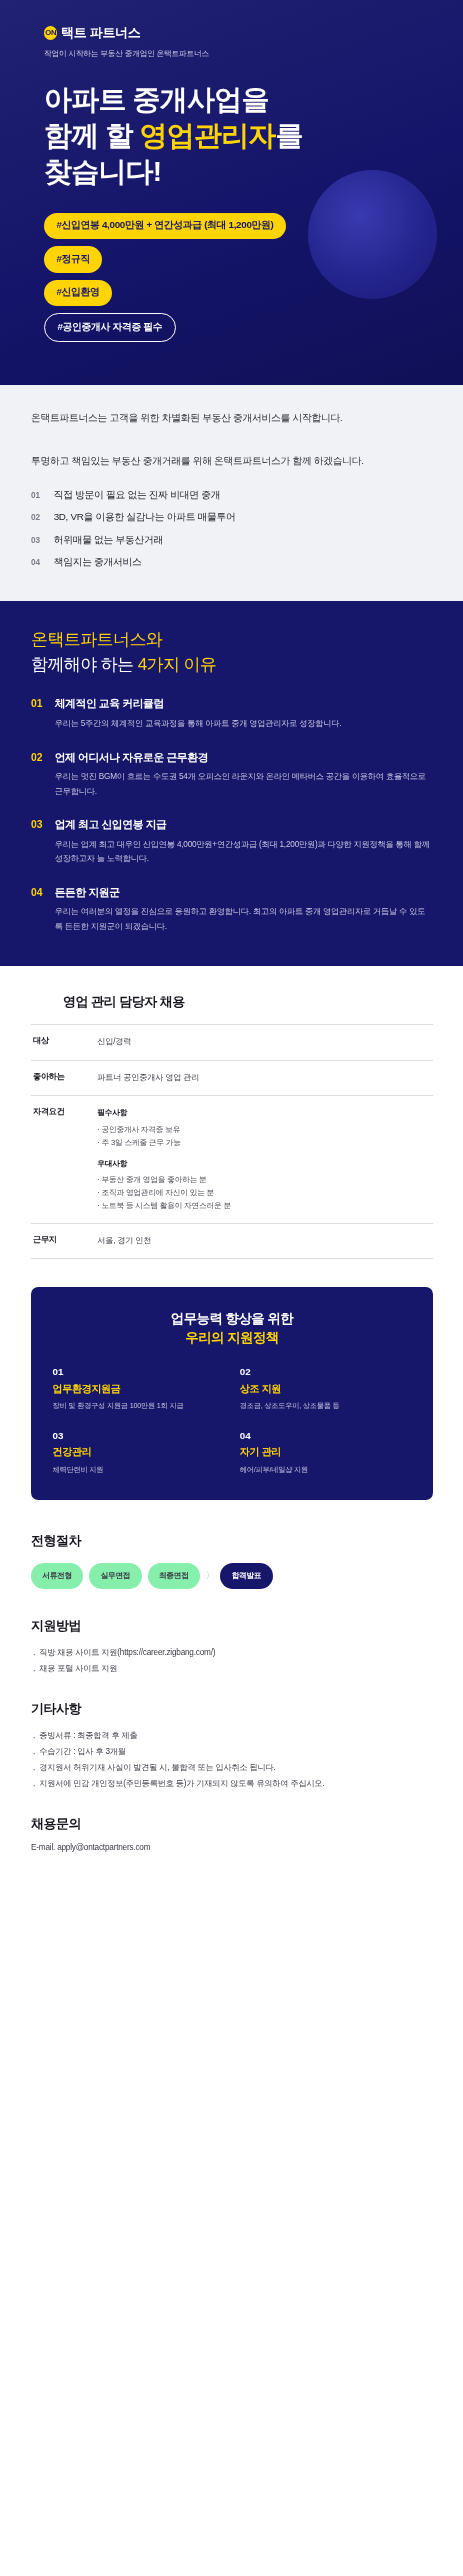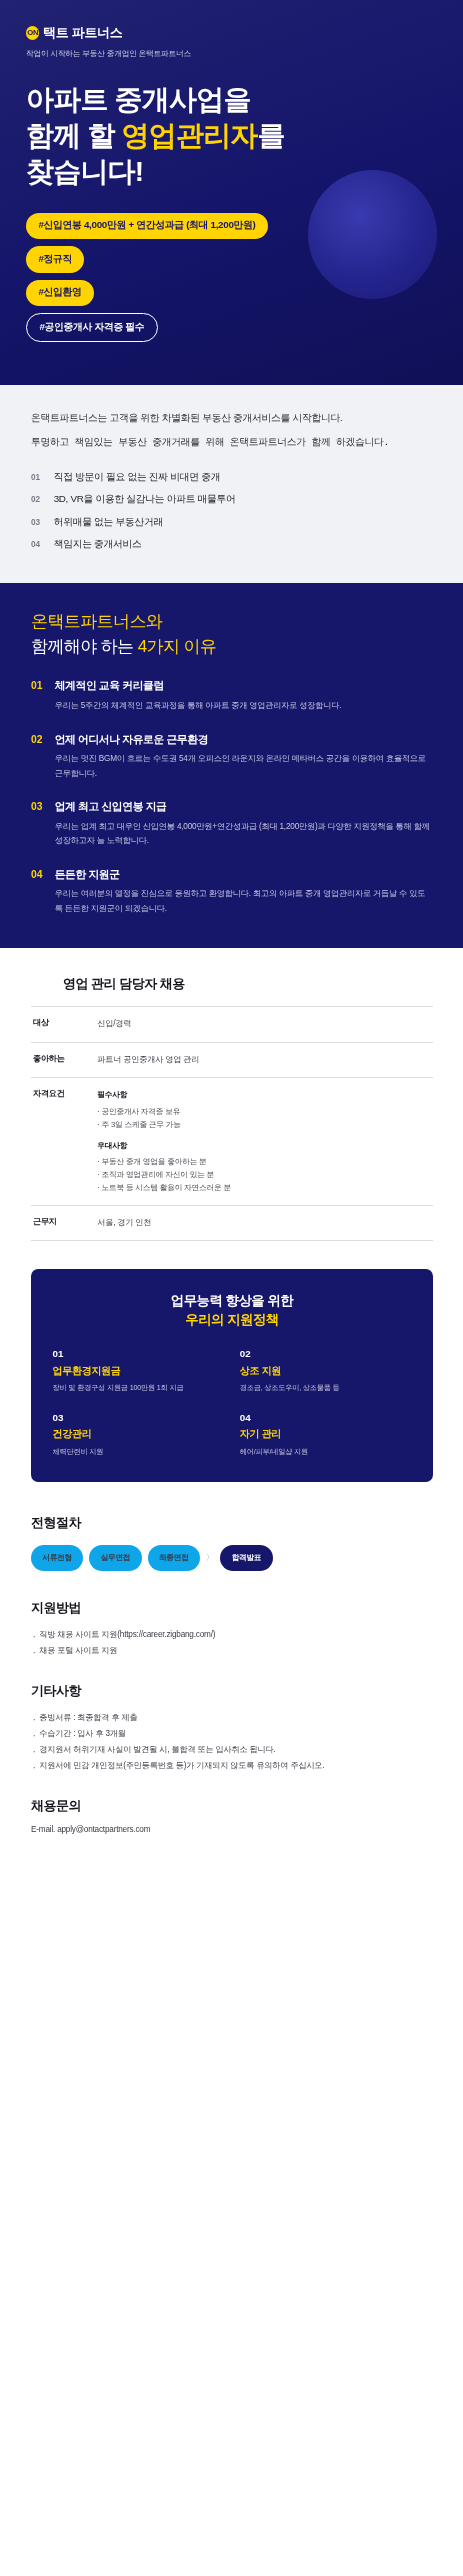--- a/index.html
+++ b/index.html
@@ -16,7 +16,7 @@
   .hero {
     background: #1b1b6e;
     background: linear-gradient(160deg,#222272 0%,#14146a 55%,#101057 100%);
-    padding: 24px 31px 36px 26px;
+    padding: 24px 31px 36px 44px;
     position: relative;
     overflow: hidden;
   }

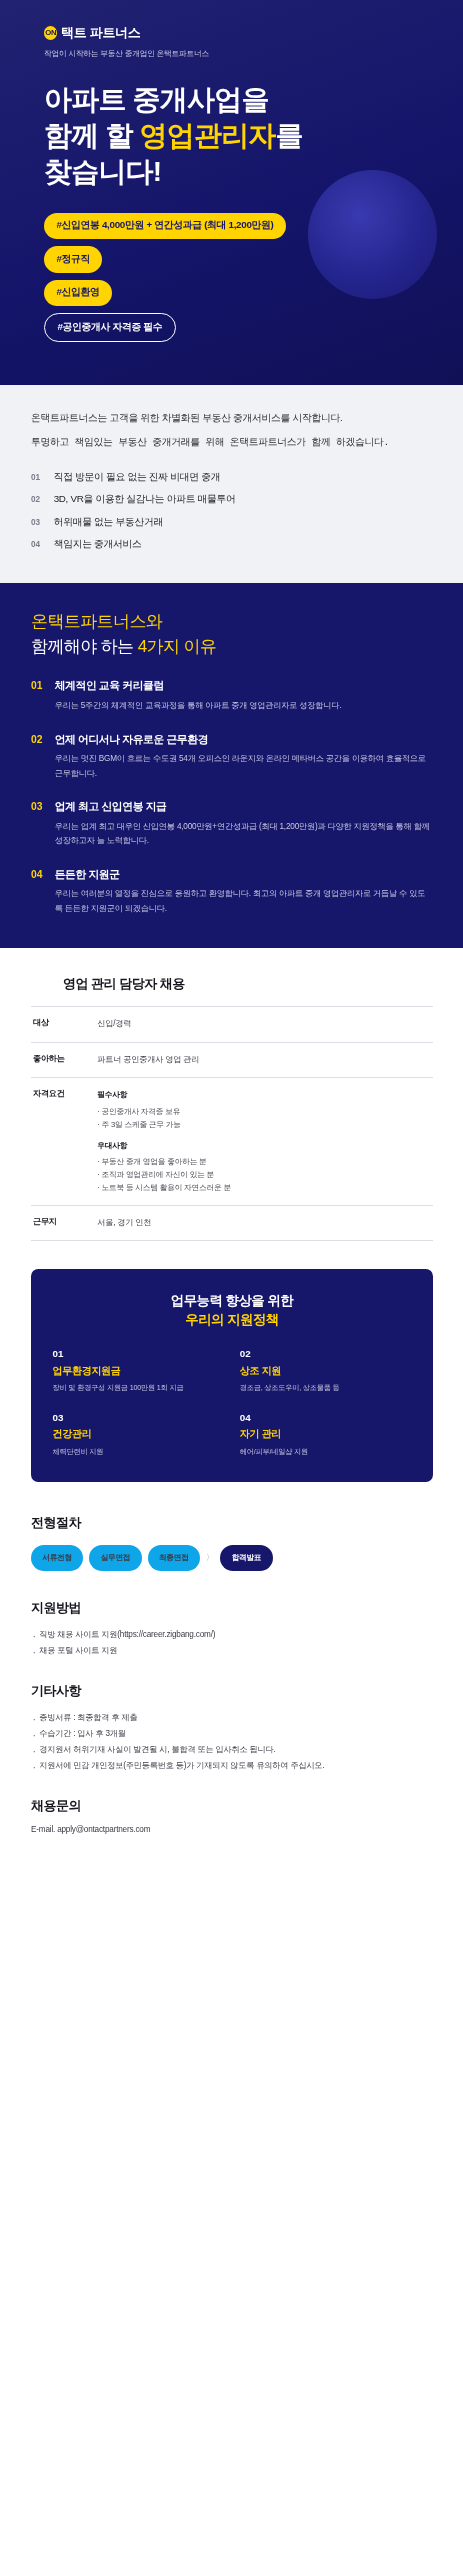--- a/index.html
+++ b/index.html
@@ -63,7 +63,7 @@
   
   .intro { background: #f1f2f6; padding: 24px 31px 28px 31px; }
   .intro p { font-size: 9.8px; line-height: 1.75; color: #2b2b33; letter-spacing: -0.3px; }
-  .intro .gap { margin-top: 8px; font-family: Liberation Mono, monospace; }
+  .intro .gap { margin-top: 26px; }
   .intro-list { margin-top: 15.5px; }
   .intro-item { display: flex; gap: 9.3px; align-items: baseline; padding: 4.6px 0; }
   .intro-num { font-size: 8.2px; color: #7b7b8a; font-weight: bold; min-width: 13.4px; }

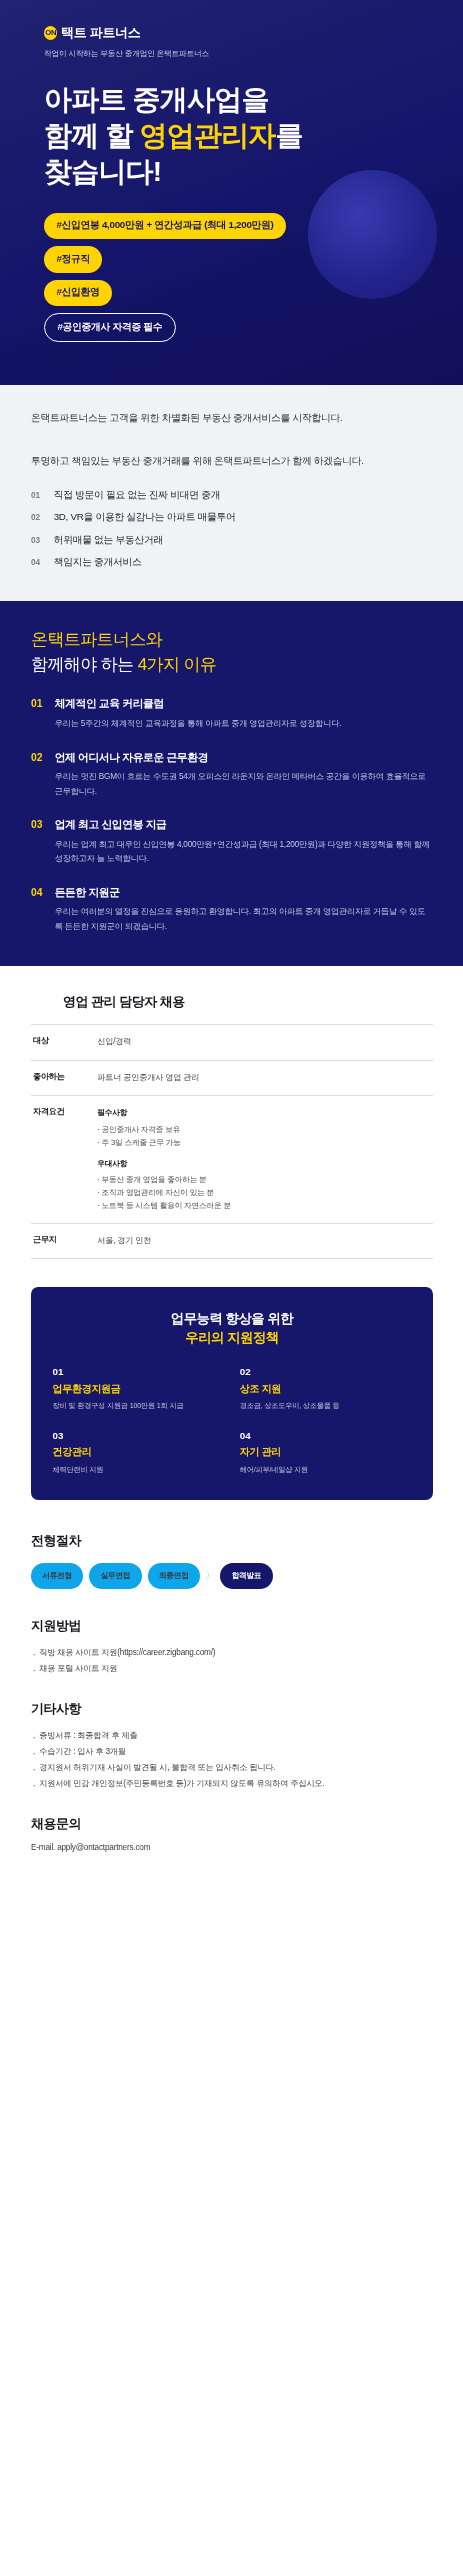--- a/index.html
+++ b/index.html
@@ -123,7 +123,7 @@
   .process h3 { font-size: 13px; font-weight: bold; color: #17171f; letter-spacing: -0.5px; }
   .steps { margin-top: 13.4px; display: flex; align-items: center; gap: 6.2px; }
   .step {
-    background: #0ea5e9; color: #3a3a46; font-size: 7.7px; font-weight: bold;
+    background: #86efac; color: #3a3a46; font-size: 7.7px; font-weight: bold;
     border-radius: 15.5px; padding: 7.7px 11.3px; letter-spacing: -0.3px; white-space: nowrap;
   }
   .step.final { background: #16166a; color: #ffffff; }

